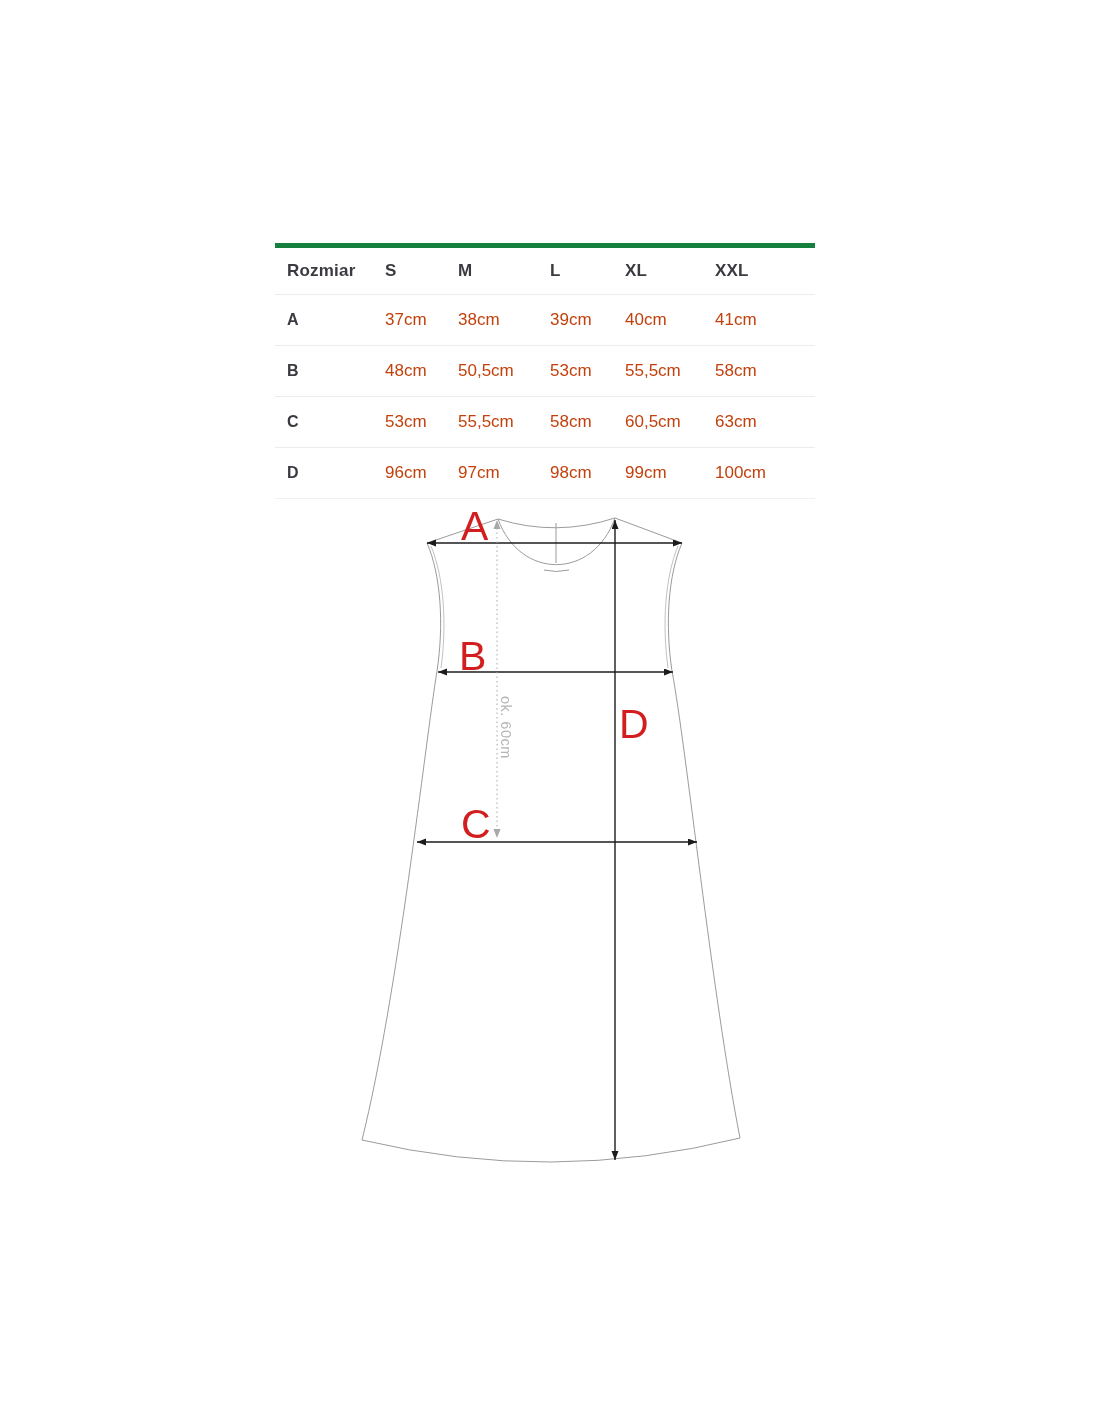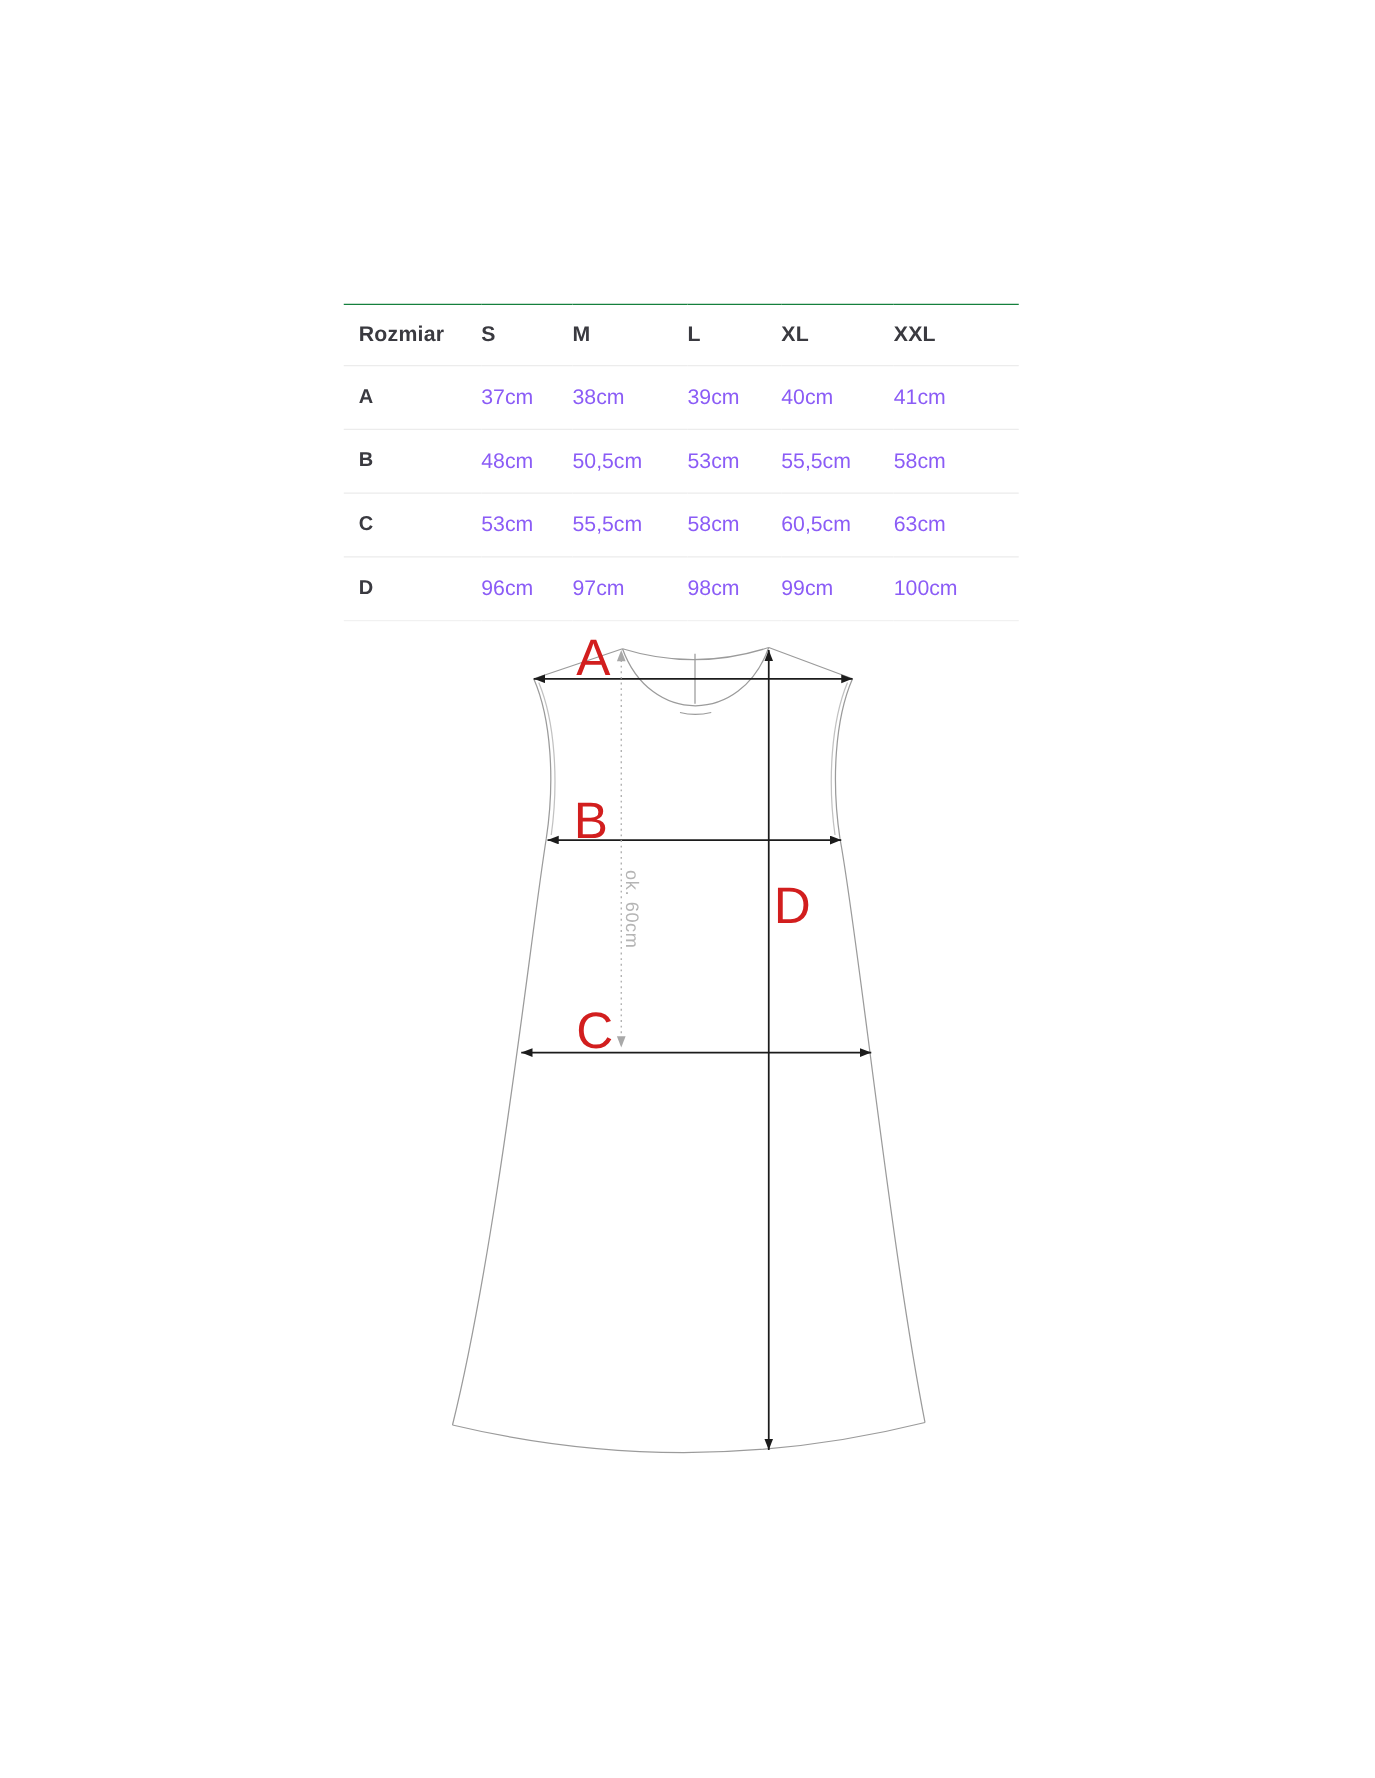--- a/index.html
+++ b/index.html
@@ -16,7 +16,7 @@
     width:540px;
     border-collapse:collapse;
     table-layout:fixed;
-    border-top:1px solid #15803d;
+    border-top:5px solid #15803d;
     border-bottom:1px solid #f1f1f1;
   }
   table.size-table th, table.size-table td{

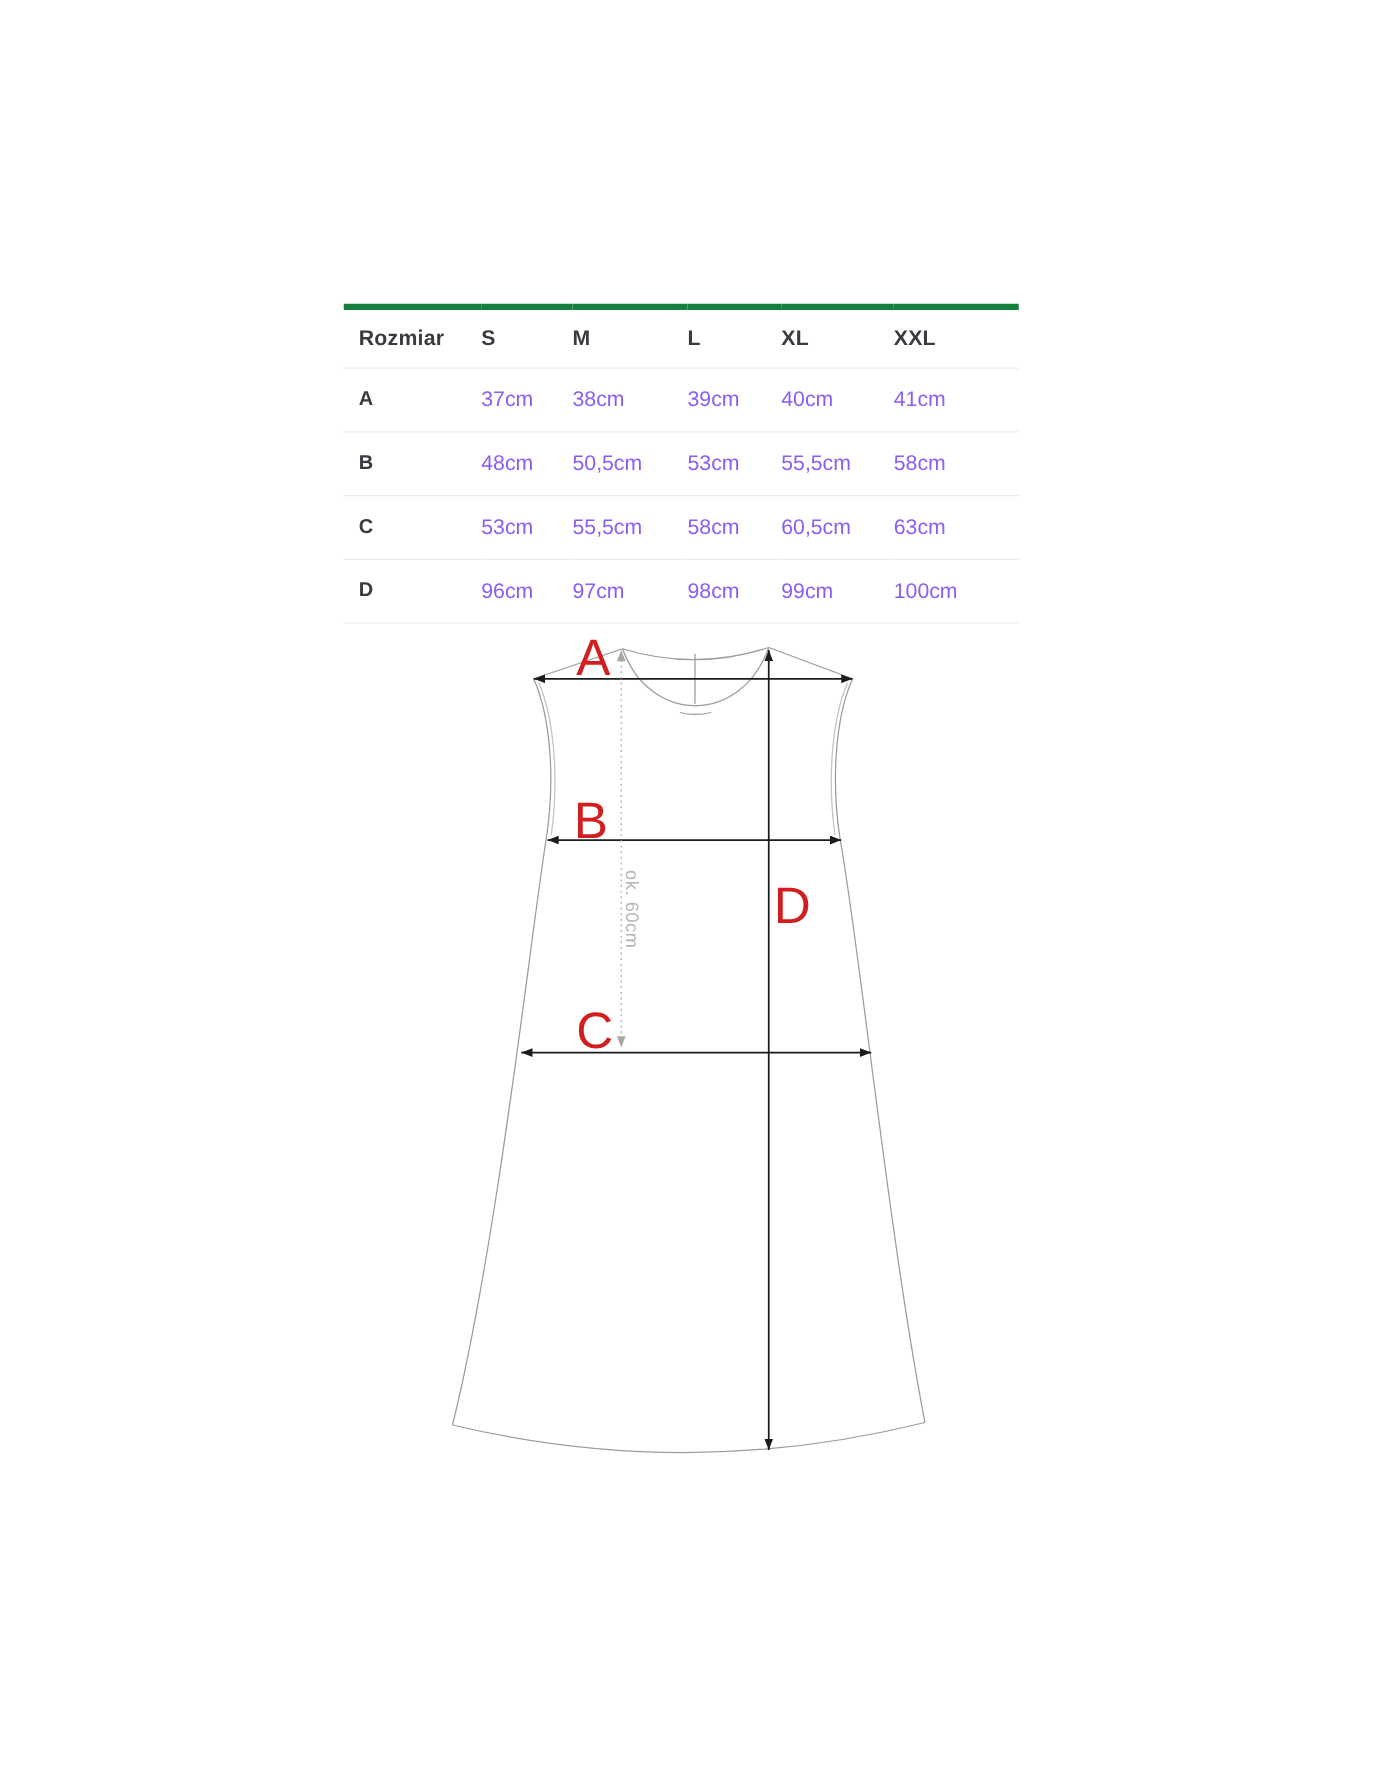--- a/index.html
+++ b/index.html
@@ -30,7 +30,7 @@
   table.size-table th{
     font-weight:bold;color:#3a3a40;letter-spacing:.2px;
   }
-  table.size-table td{color:#8b5cf6;}
+  table.size-table td{color:#c2410c;}
   table.size-table .first{padding-left:12px;}
   table.size-table td.rowlabel{font-weight:bold;color:#3a3a40;font-size:16px;}
   

